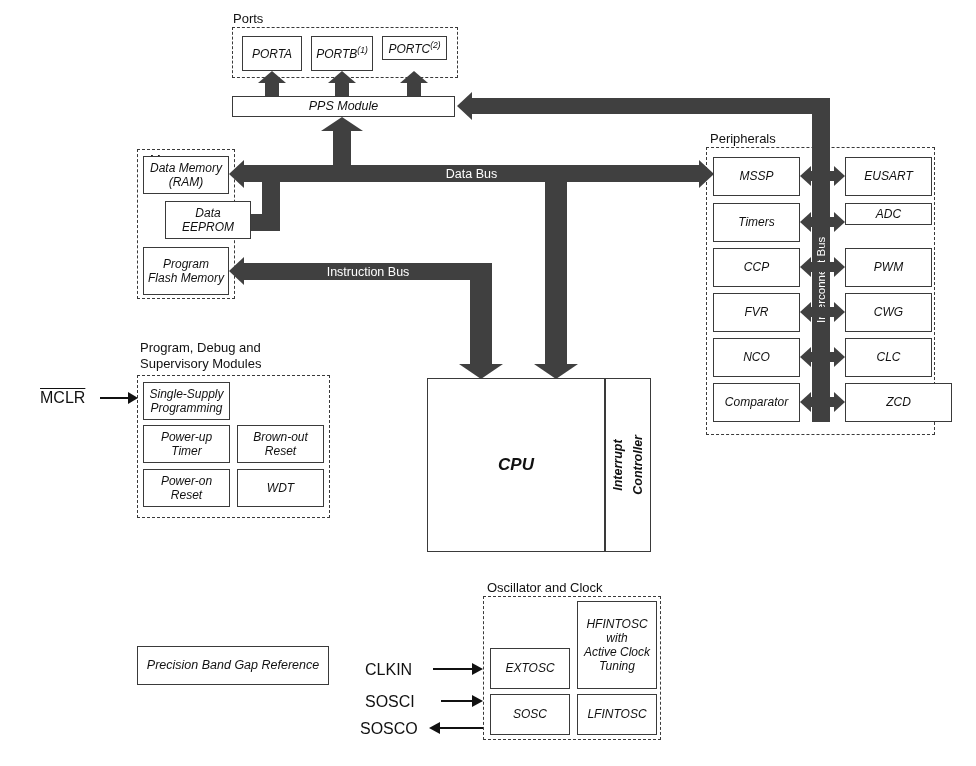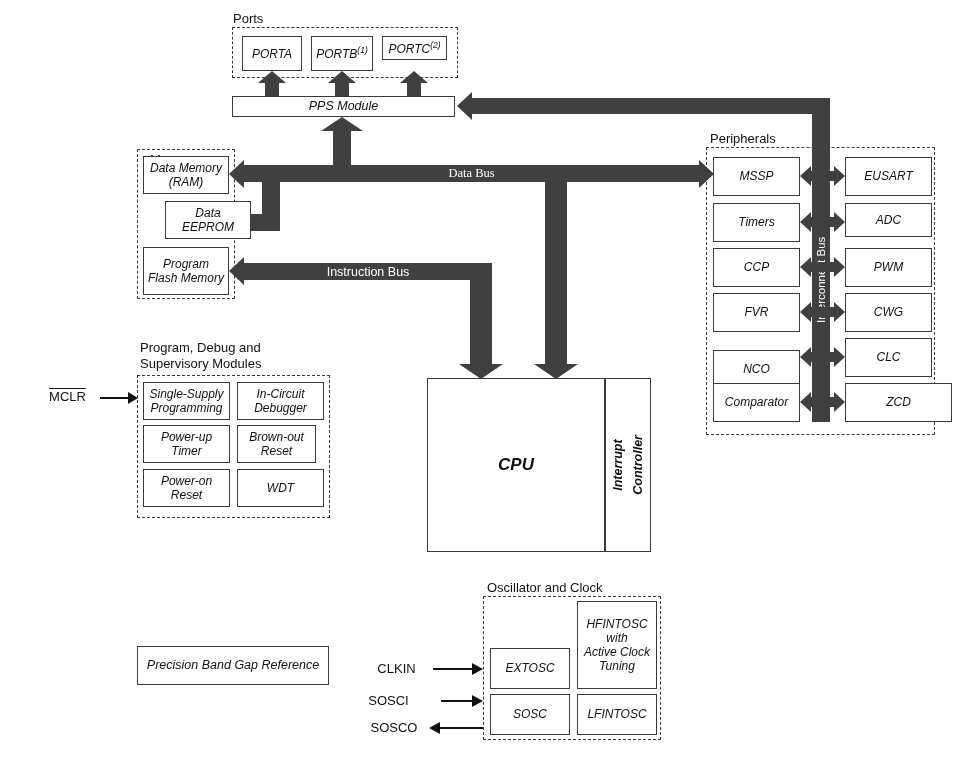--- a/index.html
+++ b/index.html
@@ -34,7 +34,7 @@
   <div class="dashed" style="left:137px; top:375px; width:193px; height:143px;"></div>
   <div class="dashed" style="left:483px; top:596px; width:178px; height:144px;"></div>
 
-  <div class="bus busflex" style="left:244px; top:165px; width:455px; height:17px;font-family:Liberation Serif, serif;">
+  <div class="bus busflex" style="left:244px; top:165px; width:455px; height:17px;">
     <span class="buslbl">Data Bus</span>
   </div>
   <div class="tri" style="left:229px; top:160px; border-top:14px solid transparent; border-bottom:14px solid transparent; border-right:15px solid var(--bus);"></div>

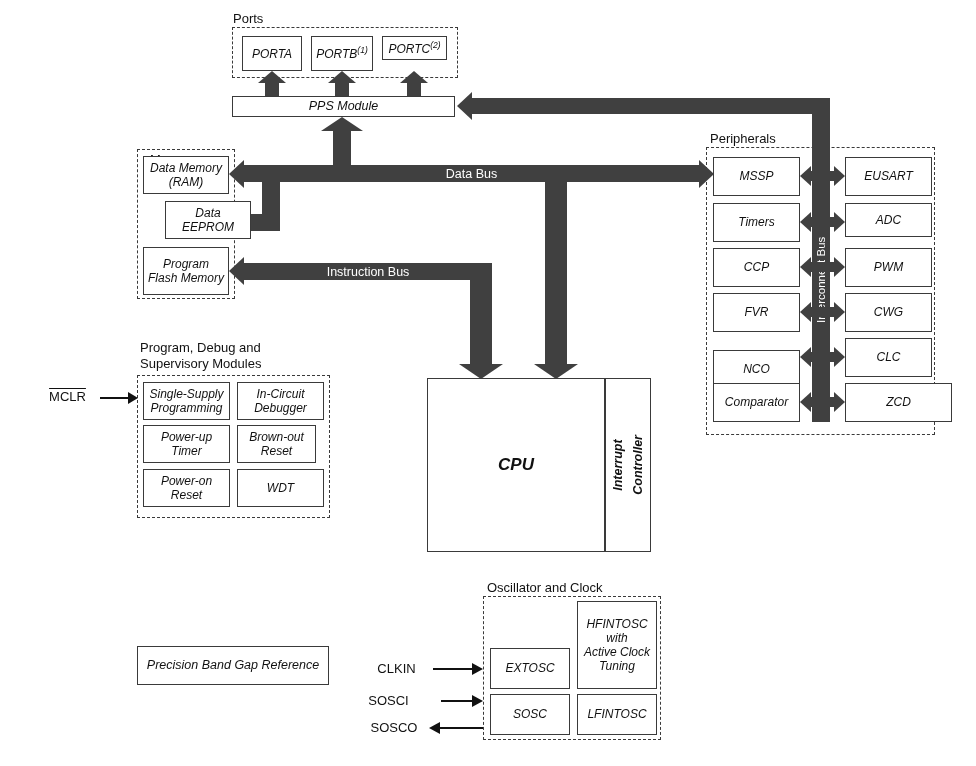--- a/index.html
+++ b/index.html
@@ -153,7 +153,7 @@
   <div class="box" style="left:845px; top:157px; width:87px; height:39px;">
       <span>EUSART</span>
     </div>
-  <div class="box" style="left:845px; top:203px; width:87px; height:34px;">
+  <div class="box" style="left:845px; top:203px; width:87px; height:22px;">
       <span>ADC</span>
     </div>
   <div class="box" style="left:845px; top:248px; width:87px; height:39px;">

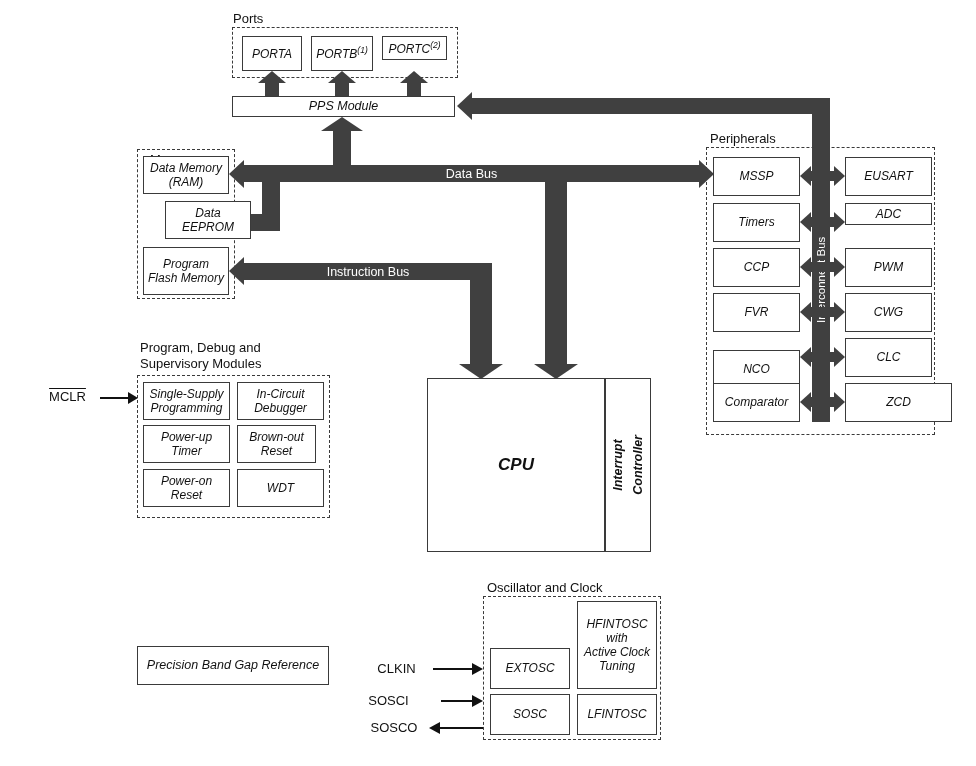--- a/index.html
+++ b/index.html
@@ -144,7 +144,7 @@
   <div class="box" style="left:713px; top:293px; width:87px; height:39px;">
       <span>FVR</span>
     </div>
-  <div class="box" style="left:713px; top:338px; width:87px; height:39px;margin-top:12px;">
+  <div class="box" style="left:713px; top:338px; width:87px; height:39px;">
       <span>NCO</span>
     </div>
   <div class="box" style="left:713px; top:383px; width:87px; height:39px;">

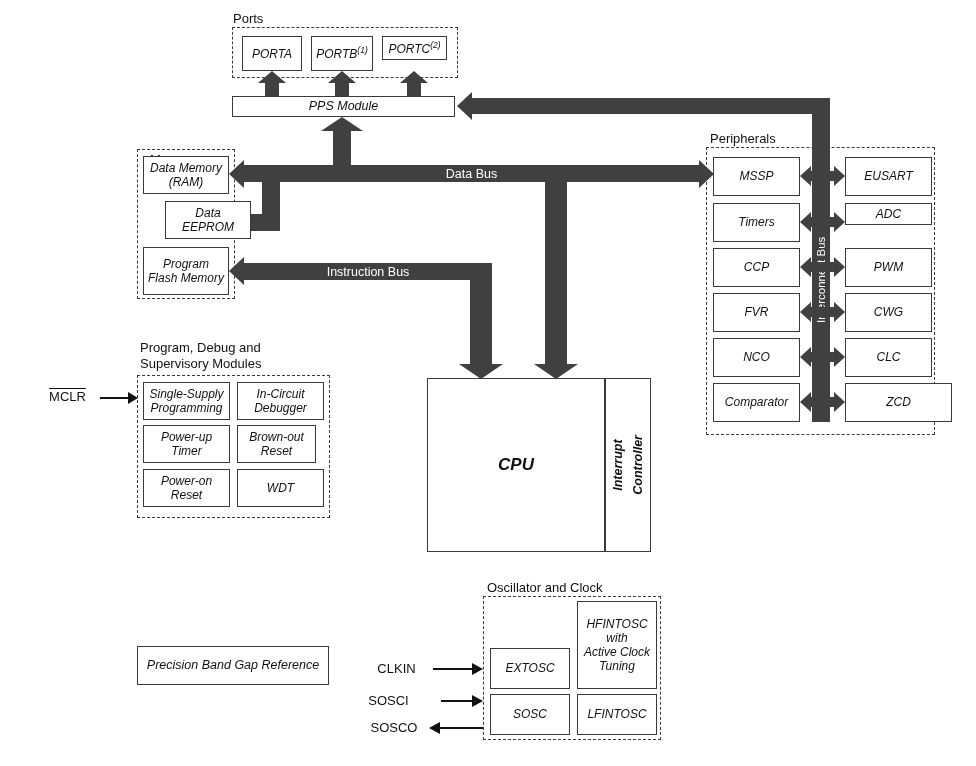--- a/index.html
+++ b/index.html
@@ -19,7 +19,7 @@
   .tri { position:absolute; width:0; height:0; }
   .vtext { writing-mode:vertical-rl; transform:rotate(180deg); }
   .thinline { position:absolute; background:var(--text); }
-  .sig { position:absolute; font-size:13px; color:var(--text); text-align:center; white-space:nowrap; }
+  .sig { position:absolute; font-size:16px; color:var(--text); text-align:left; white-space:nowrap; }
   sup { font-size:8.5px; vertical-align:5px; }
   .overline { text-decoration:overline; }
 </style>

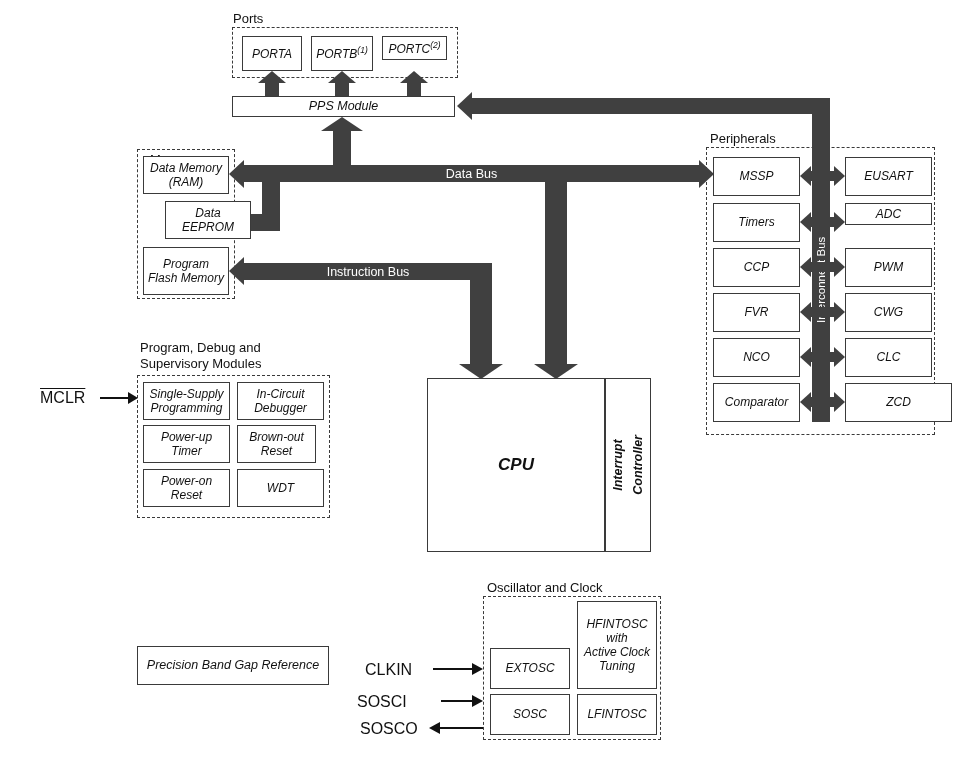--- a/index.html
+++ b/index.html
@@ -183,10 +183,6 @@
       <span class="lines">Power-on
 Reset</span>
     </div>
-  <div class="box" style="left:237px; top:382px; width:87px; height:38px;">
-      <span class="lines">In-Circuit
-Debugger</span>
-    </div>
   <div class="box" style="left:237px; top:425px; width:79px; height:38px;">
       <span class="lines">Brown-out
 Reset</span>

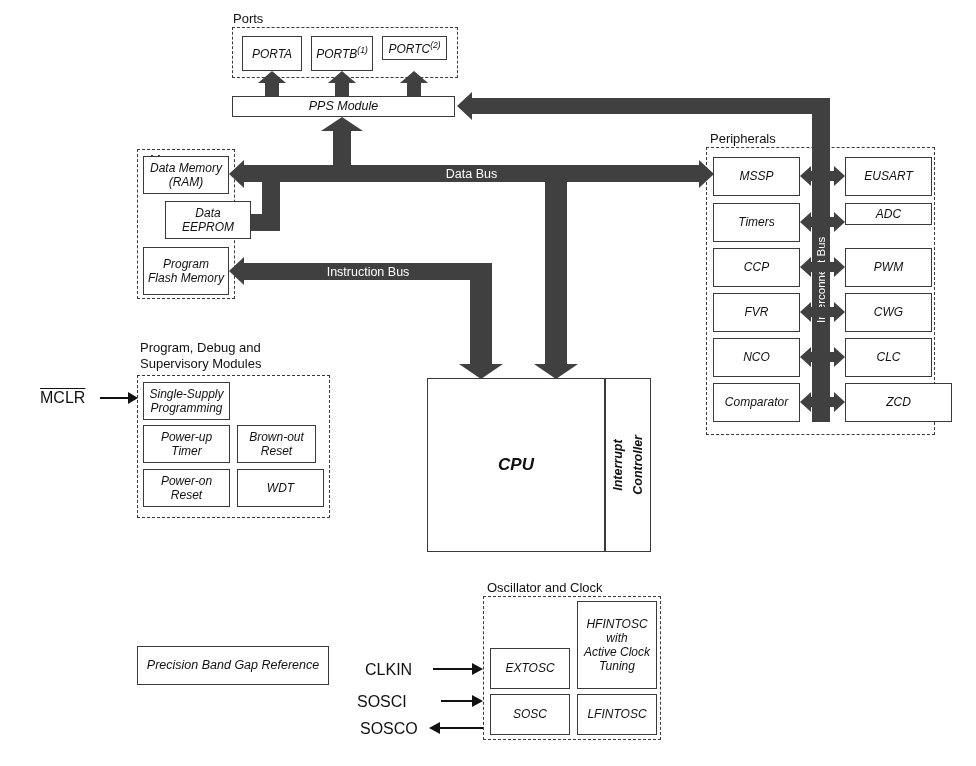--- a/index.html
+++ b/index.html
@@ -183,7 +183,7 @@
       <span class="lines">Power-on
 Reset</span>
     </div>
-  <div class="box" style="left:237px; top:425px; width:79px; height:38px;">
+  <div class="box" style="left:237px; top:425px; width:87px; height:38px;">
       <span class="lines">Brown-out
 Reset</span>
     </div>

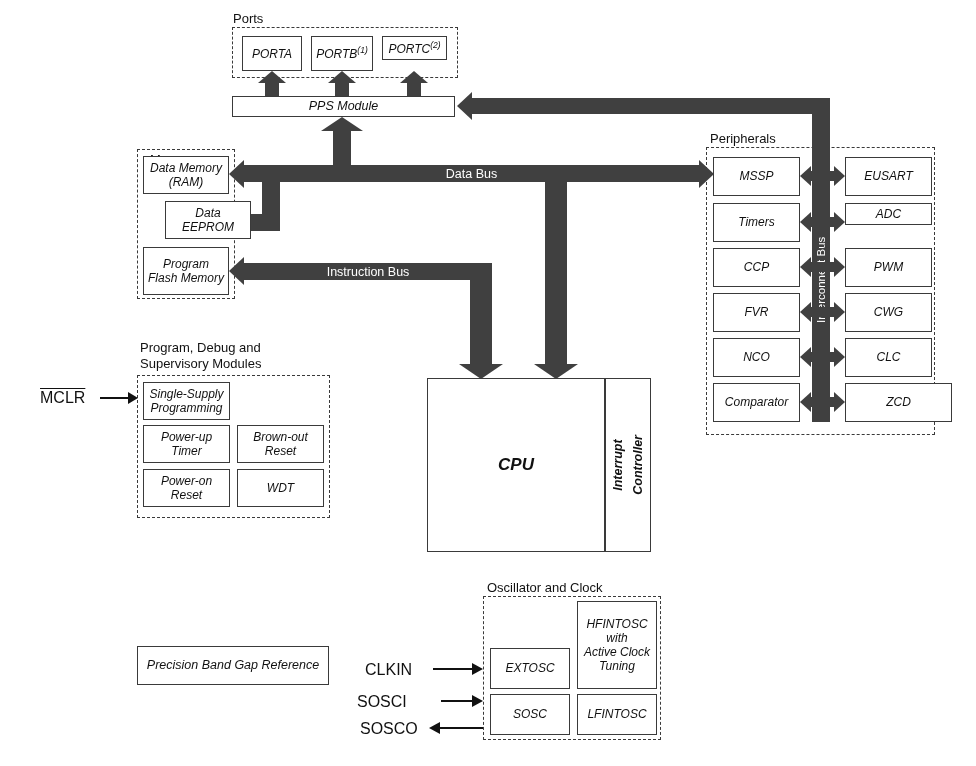--- a/index.html
+++ b/index.html
@@ -224,7 +224,7 @@
   <div class="thinline" style="left:433px; top:668px; width:39px; height:2px;"></div>
   <div class="tri" style="left:472px; top:663px; border-top:6px solid transparent; border-bottom:6px solid transparent; border-left:11px solid var(--text);"></div>
 
-  <div class="sig" style="left:357px; top:693px; width:63px;">SOSCI</div>
+  <div class="sig" style="left:365px; top:693px; width:63px;">SOSCI</div>
   <div class="thinline" style="left:441px; top:700px; width:31px; height:2px;"></div>
   <div class="tri" style="left:472px; top:695px; border-top:6px solid transparent; border-bottom:6px solid transparent; border-left:11px solid var(--text);"></div>
 

